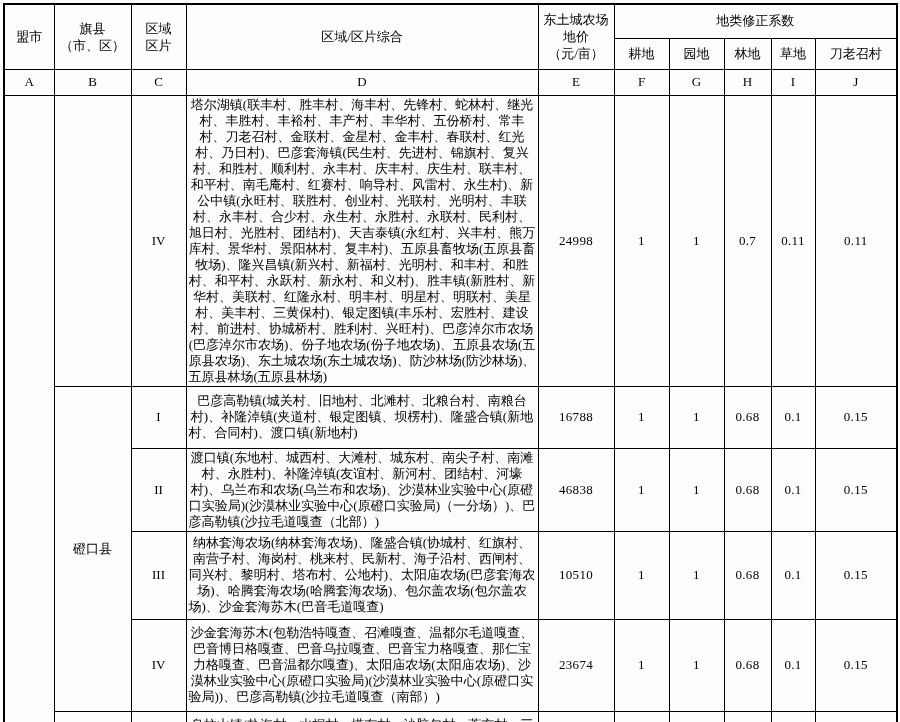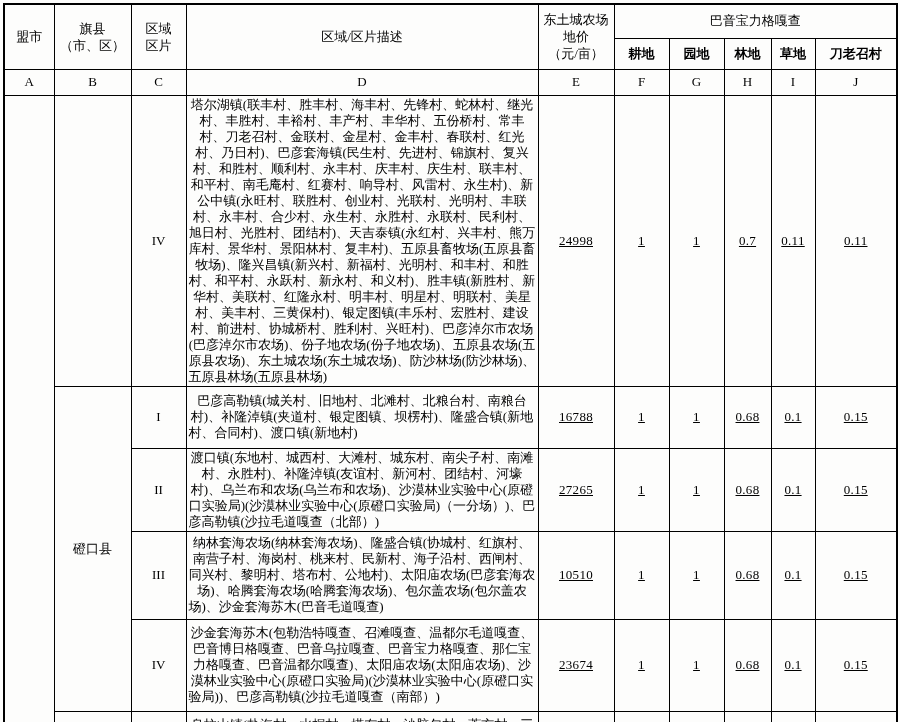--- a/index.html
+++ b/index.html
@@ -88,7 +88,7 @@
       <th rowspan="2" class="multiline">东土城农场
 地价
 （元/亩）</th>
-      <th colspan="5">巴音宝力格嘎查</th>
+      <th colspan="5">地类修正系数</th>
     </tr>
     <tr class="hdr-sub">
       <th>耕地</th>

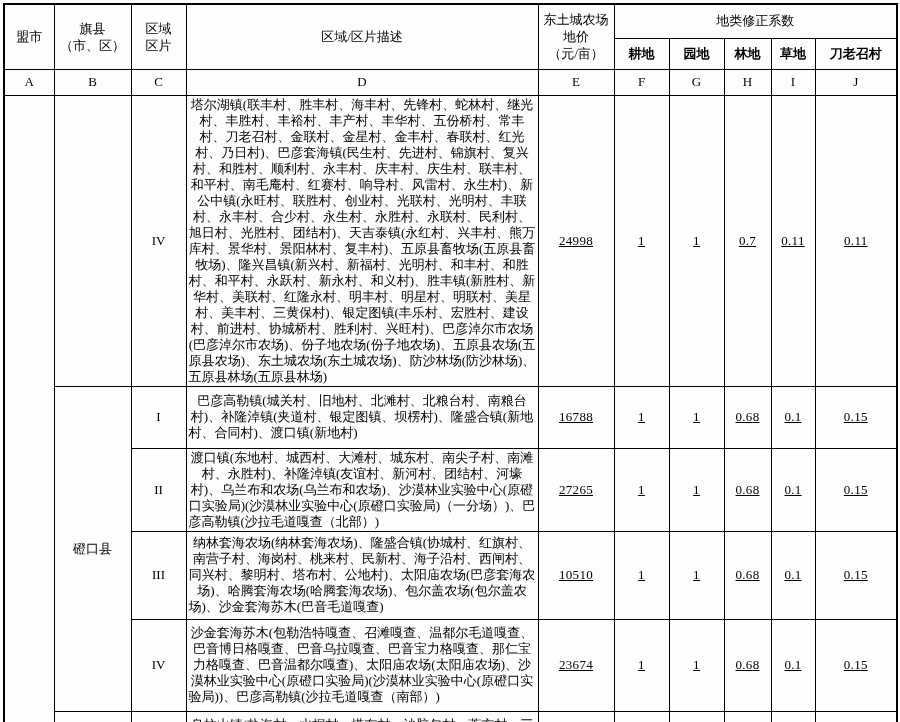--- a/index.html
+++ b/index.html
@@ -84,7 +84,7 @@
 （市、区）</th>
       <th rowspan="2" class="multiline">区域
 区片</th>
-      <th rowspan="2">区域/区片描述</th>
+      <th rowspan="2">区域/区片综合</th>
       <th rowspan="2" class="multiline">东土城农场
 地价
 （元/亩）</th>

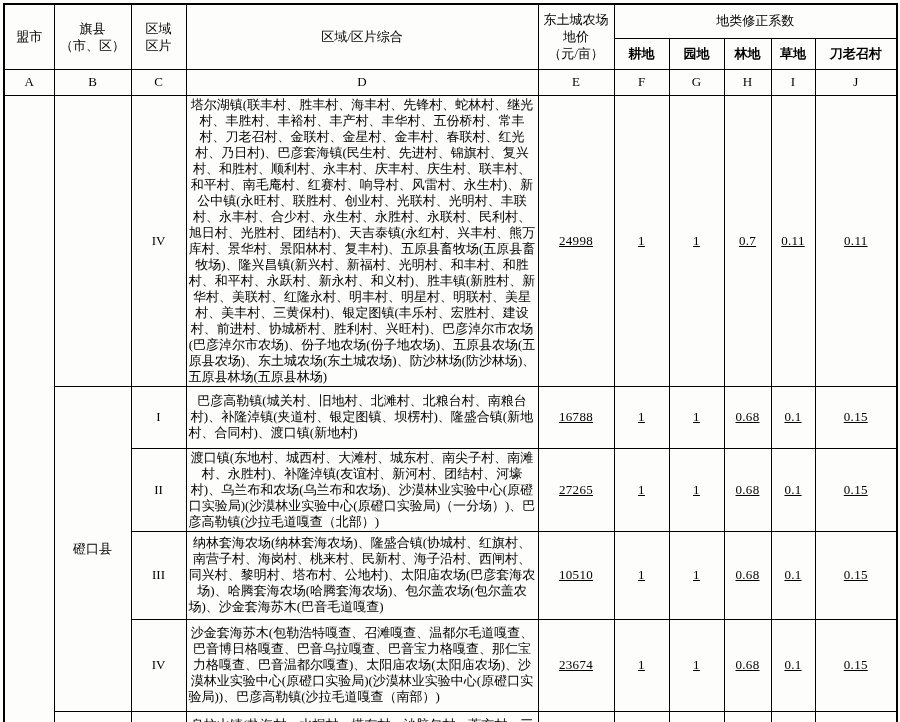--- a/index.html
+++ b/index.html
@@ -41,7 +41,7 @@
   }
   th.multiline { white-space: pre-line; line-height: 17px; }
   tr.hdr-top th { height: 34px; }
-  tr.hdr-sub th { height: 31px; font-weight: bold; }
+  tr.hdr-sub th { height: 31px; }
   tr.hdr-letters td { height: 26px; }
   td.desc {
     text-align: justify;

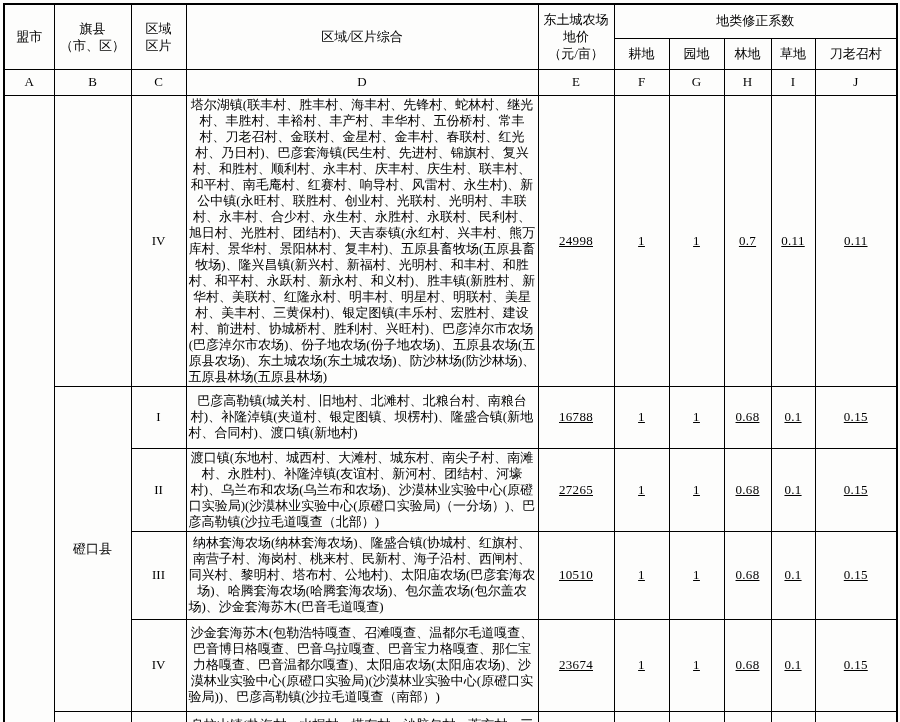--- a/index.html
+++ b/index.html
@@ -57,7 +57,7 @@
   tr.r4 { height: 88px; }
   tr.r5 { height: 92px; }
   tr.r6 { height: 44px; }
-  td.num { letter-spacing: 0.3px; text-decoration: underline; }
+  td.num { letter-spacing: 0.3px; }
 </style>
 </head>
 <body>

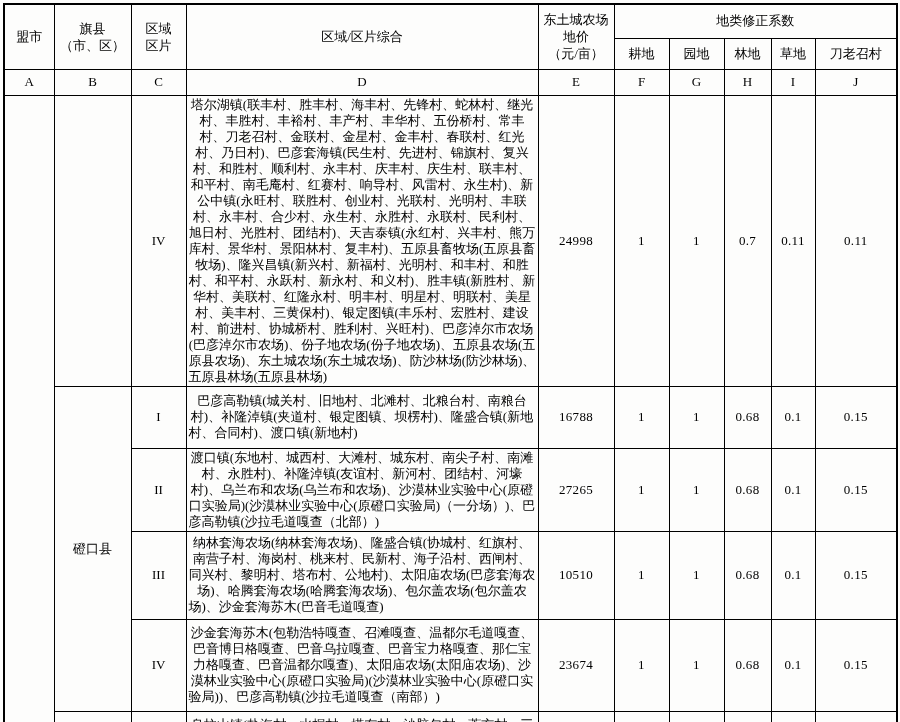--- a/index.html
+++ b/index.html
@@ -138,7 +138,7 @@
     <tr class="r3">
       <td>II</td>
       <td class="desc">渡口镇(东地村、城西村、大滩村、城东村、南尖子村、南滩村、永胜村)、补隆淖镇(友谊村、新河村、团结村、河壕村)、乌兰布和农场(乌兰布和农场)、沙漠林业实验中心(原磴口实验局)(沙漠林业实验中心(原磴口实验局)（一分场）)、巴彦高勒镇(沙拉毛道嘎查（北部）)</td>
-      <td class="num">27265</td>
+      <td class="num">46838</td>
       <td class="num">1</td>
       <td class="num">1</td>
       <td class="num">0.68</td>

